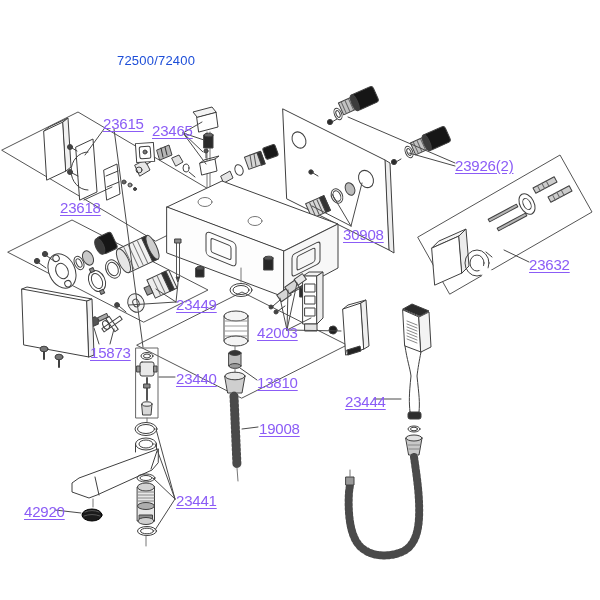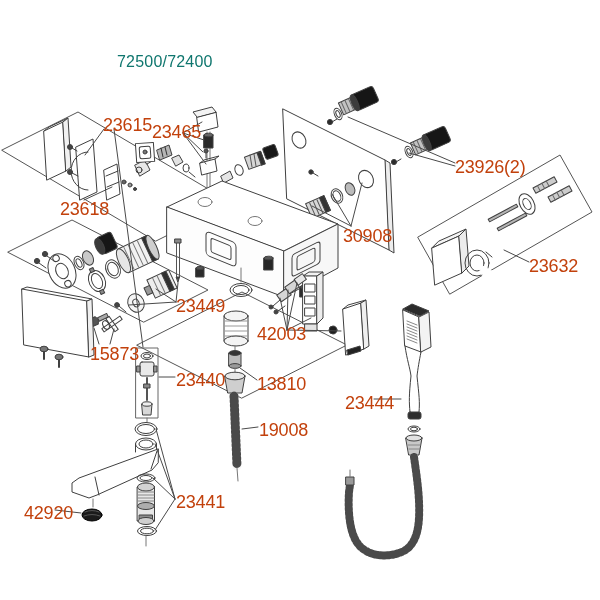--- a/index.html
+++ b/index.html
@@ -6,7 +6,7 @@
   .stage{position:relative;width:600px;height:600px;background:#fff;overflow:hidden;
          font-family:"Liberation Sans", sans-serif;}
   .stage svg{position:absolute;left:0;top:0;}
-  .diagram-title{position:absolute;left:117px;top:53px;font-size:16px;color:#0f766e;
+  .diagram-title{position:absolute;left:117px;top:53px;font-size:13px;color:#1d4ed8;
          letter-spacing:0.2px;white-space:nowrap;}
   .part-label{position:absolute;font-size:18px;letter-spacing:-0.2px;color:#c2410c;
          text-underline-offset:2px;white-space:nowrap;cursor:pointer;}

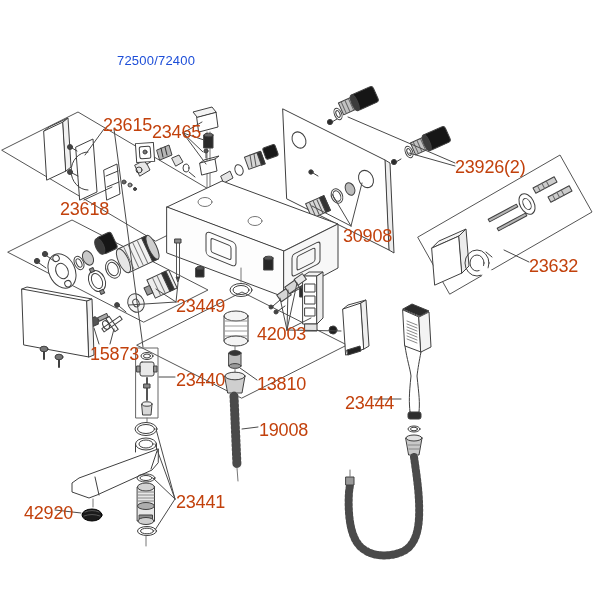--- a/index.html
+++ b/index.html
@@ -8,8 +8,8 @@
   .stage svg{position:absolute;left:0;top:0;}
   .diagram-title{position:absolute;left:117px;top:53px;font-size:13px;color:#1d4ed8;
          letter-spacing:0.2px;white-space:nowrap;}
-  .part-label{position:absolute;font-size:18px;letter-spacing:-0.2px;color:#c2410c;
-         text-underline-offset:2px;white-space:nowrap;cursor:pointer;}
+  .part-label{position:absolute;font-size:15px;letter-spacing:-0.2px;color:#8b5cf6;
+         text-decoration:underline;text-underline-offset:2px;white-space:nowrap;cursor:pointer;}
 </style>
 </head>
 <body>

